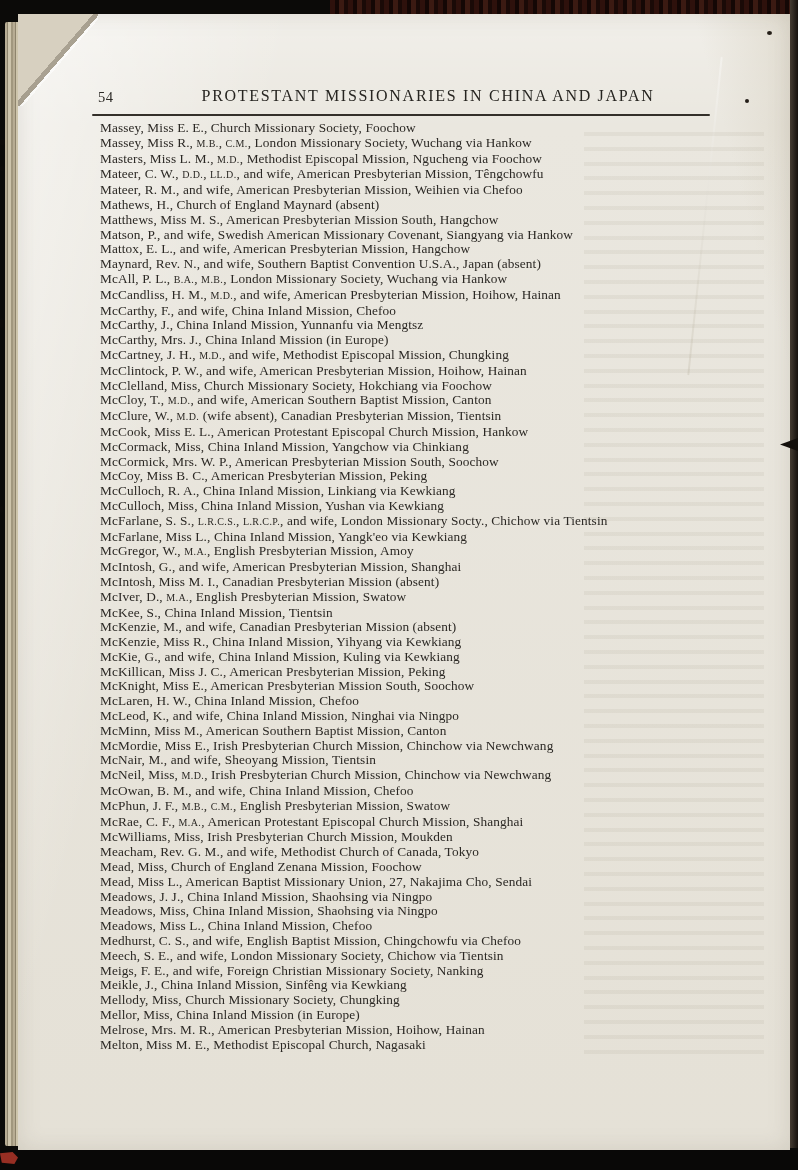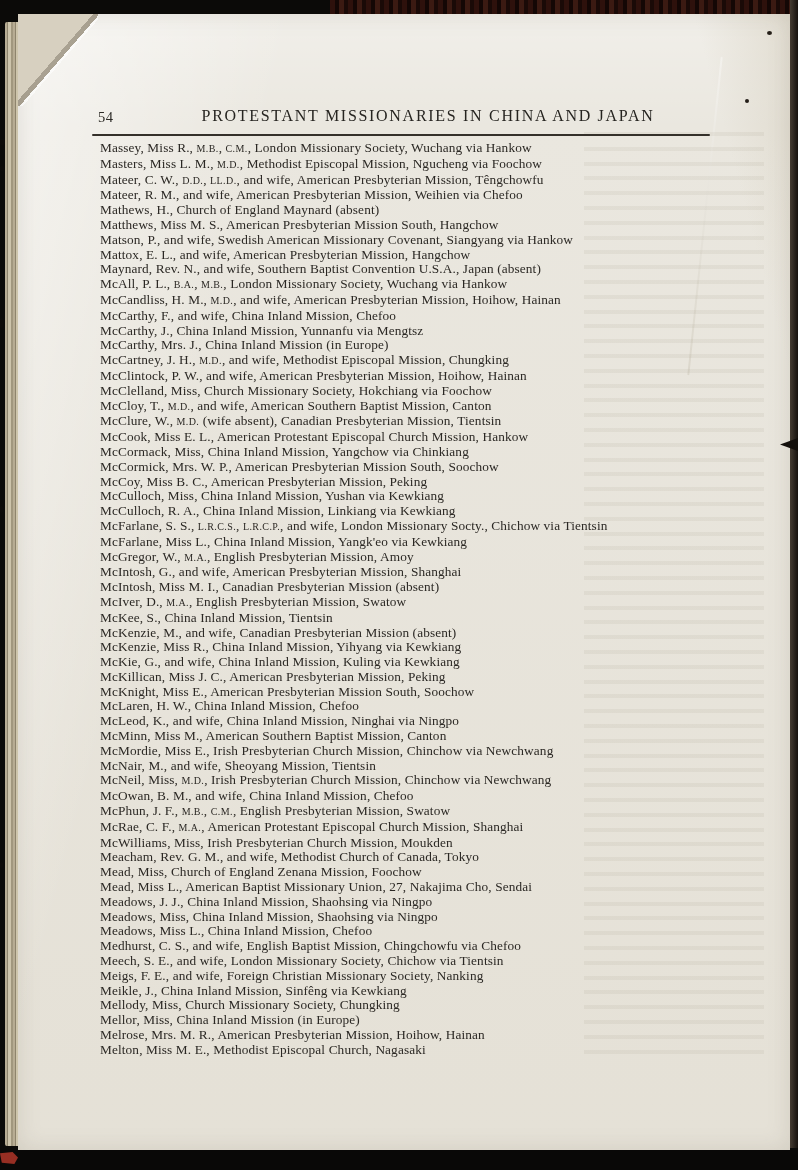--- a/index.html
+++ b/index.html
@@ -62,7 +62,7 @@
   .edge-dash{position:absolute;left:0;background:#0d0b09;border-radius:1px;}
 
   .content{position:absolute;left:82px;top:72px;right:34px;color:#2b2824;}
-  .header-row{position:relative;height:24px;margin-top:20px;}
+  .header-row{position:relative;height:24px;}
   .page-number{
     position:absolute;left:-2px;top:3px;
     font-size:14.5px;letter-spacing:0.5px;color:#2c2a26;

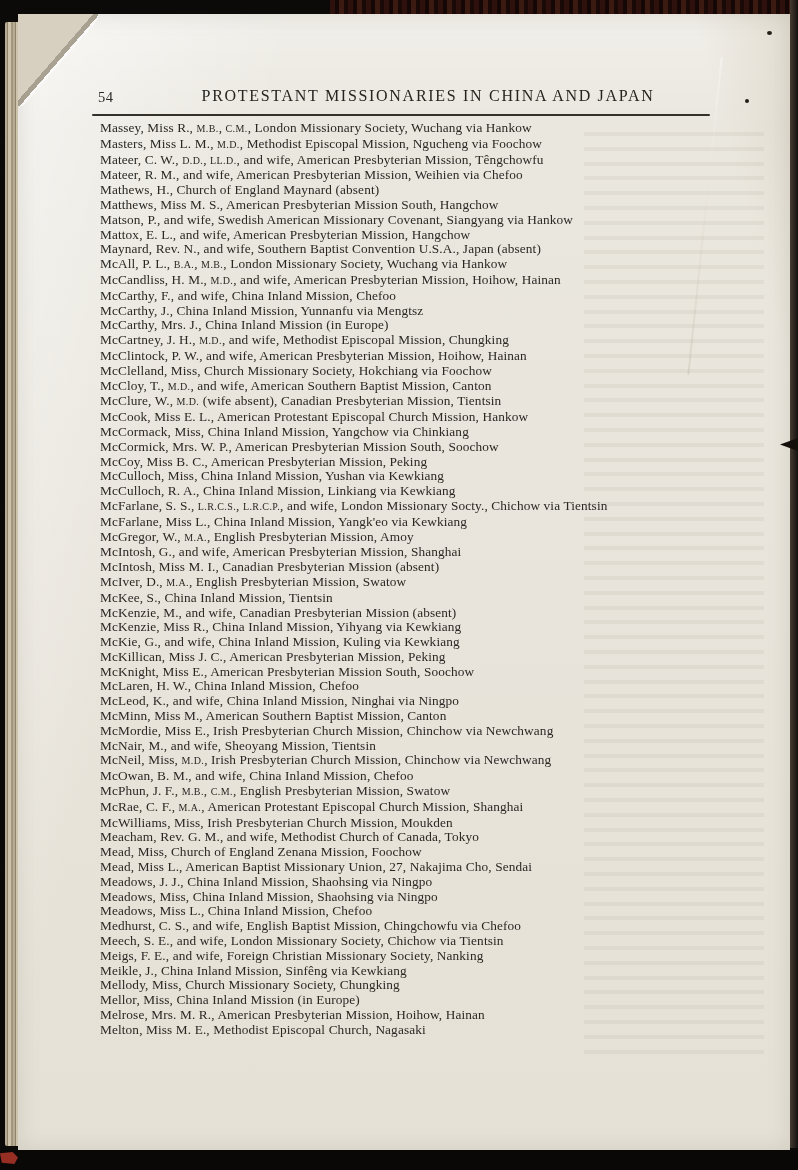--- a/index.html
+++ b/index.html
@@ -98,6 +98,7 @@
       </div>
       <div class="rule"></div>
       <div class="entries">
+          <div class="entry">Massey, Miss E. E., Church Missionary Society, Foochow</div>
           <div class="entry">Massey, Miss R., <span class="sc">M.B.</span>, <span class="sc">C.M.</span>, London Missionary Society, Wuchang via Hankow</div>
           <div class="entry">Masters, Miss L. M., <span class="sc">M.D.</span>, Methodist Episcopal Mission, Ngucheng via Foochow</div>
           <div class="entry">Mateer, C. W., <span class="sc">D.D.</span>, <span class="sc">LL.D.</span>, and wife, American Presbyterian Mission, Têngchowfu</div>

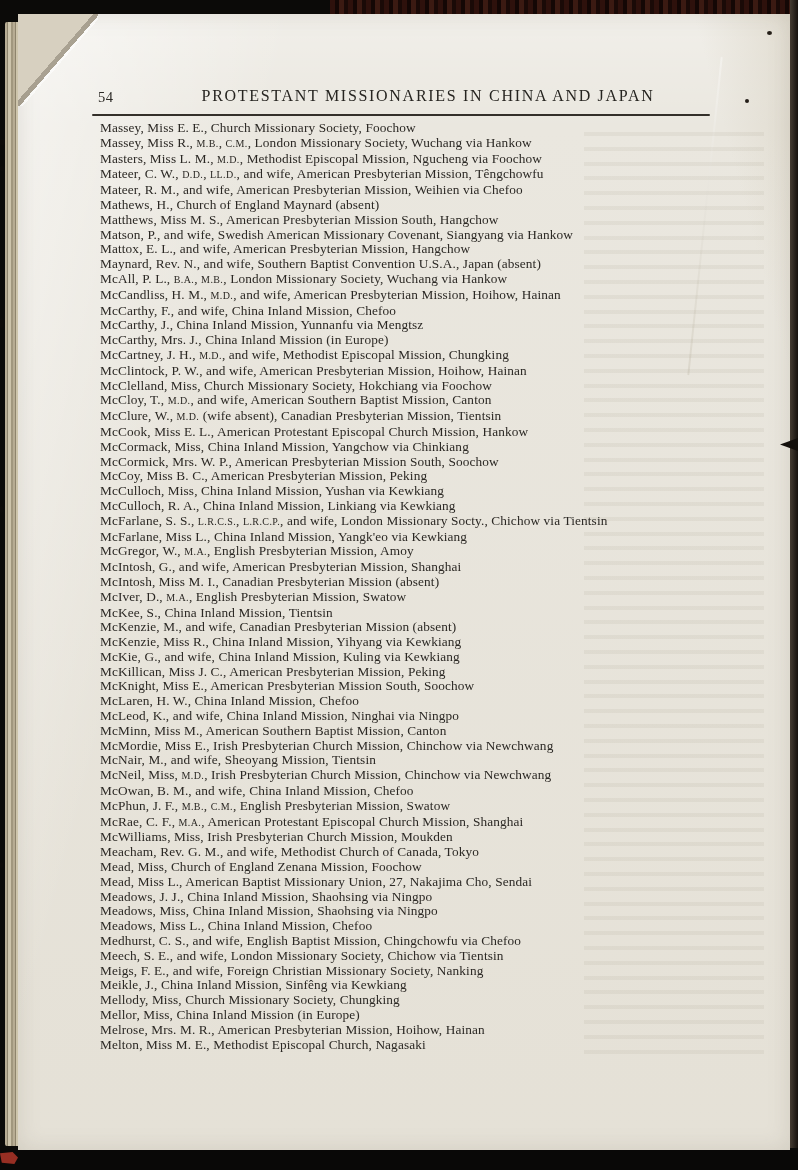--- a/index.html
+++ b/index.html
@@ -122,8 +122,8 @@
           <div class="entry">McCormack, Miss, China Inland Mission, Yangchow via Chinkiang</div>
           <div class="entry">McCormick, Mrs. W. P., American Presbyterian Mission South, Soochow</div>
           <div class="entry">McCoy, Miss B. C., American Presbyterian Mission, Peking</div>
+          <div class="entry">McCulloch, R. A., China Inland Mission, Linkiang via Kewkiang</div>
           <div class="entry">McCulloch, Miss, China Inland Mission, Yushan via Kewkiang</div>
-          <div class="entry">McCulloch, R. A., China Inland Mission, Linkiang via Kewkiang</div>
           <div class="entry">McFarlane, S. S., <span class="sc">L.R.C.S.</span>, <span class="sc">L.R.C.P.</span>, and wife, London Missionary Socty., Chichow via Tientsin</div>
           <div class="entry">McFarlane, Miss L., China Inland Mission, Yangk'eo via Kewkiang</div>
           <div class="entry">McGregor, W., <span class="sc">M.A.</span>, English Presbyterian Mission, Amoy</div>

